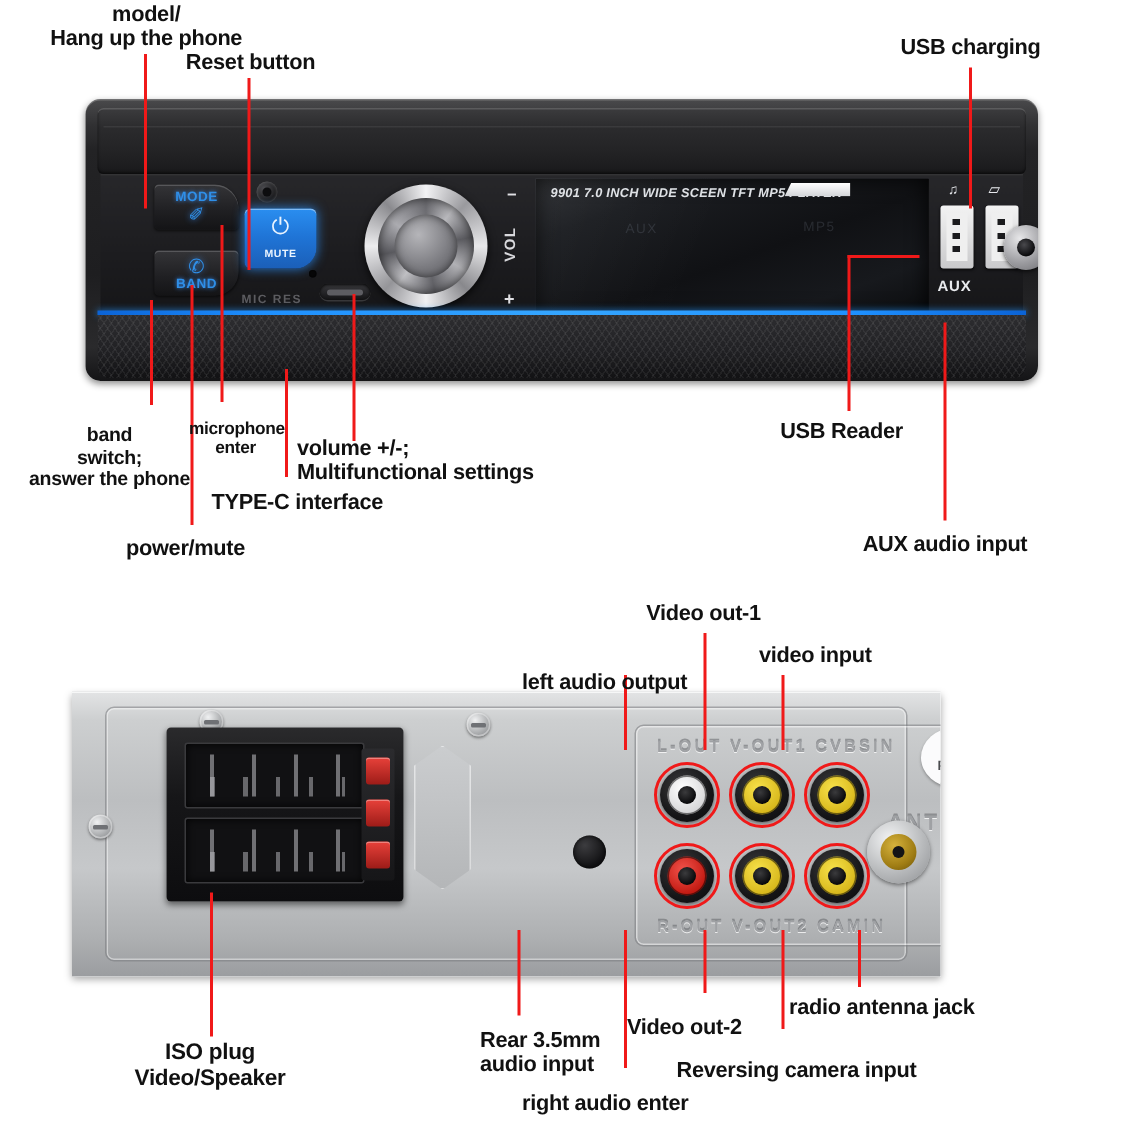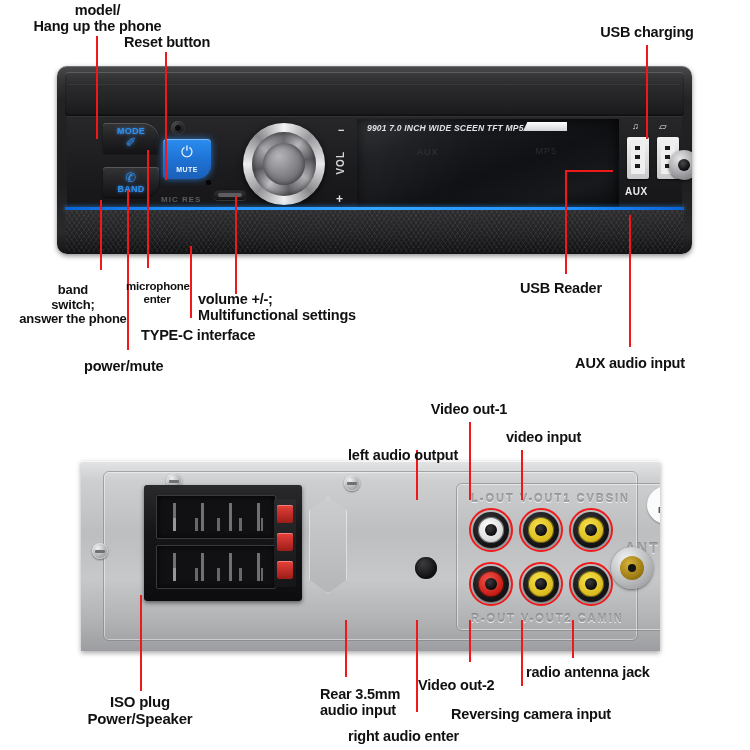--- a/index.html
+++ b/index.html
@@ -227,7 +227,6 @@
     background:linear-gradient(180deg,#e3e4e5 0%,#cdcfd0 10%,#bcbec0 38%,#c6c8ca 62%,#aeb0b2 86%,#9b9da0 100%);
     box-shadow:0 2px 5px rgba(0,0,0,.35),inset 0 1px 0 rgba(255,255,255,.7);
     overflow:hidden;
-    margin-left:33px;
   }
   .rear-inner{
     position:absolute;left:22px;top:10px;right:22px;bottom:10px;

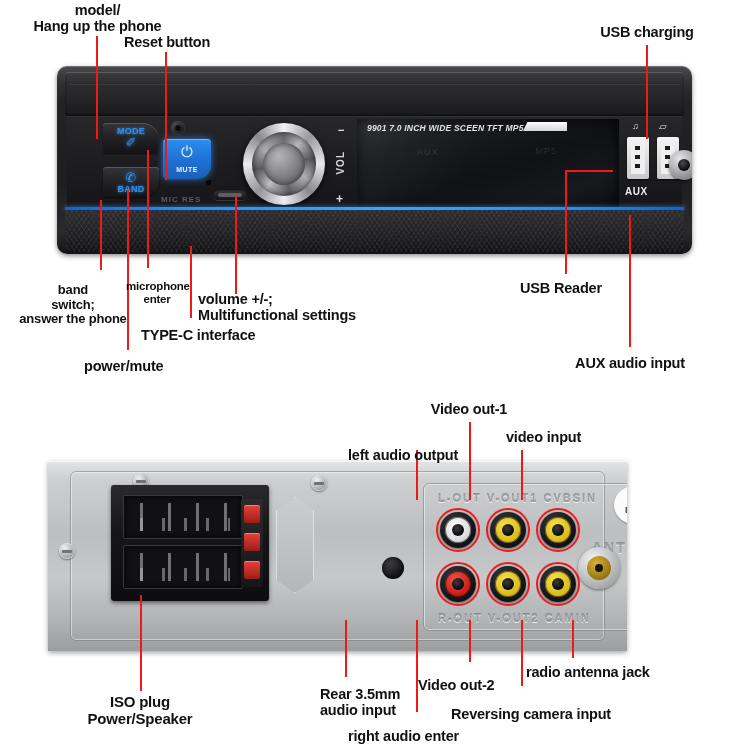--- a/index.html
+++ b/index.html
@@ -535,7 +535,7 @@
   <div class="lbl l" style="left:474px;top:429px;width:120px;font-size:14.5px;margin-left:32px;">video input</div>
 
   <div class="lbl c" style="left:62px;top:694px;width:156px;font-size:15px;">ISO plug
-Power/Speaker</div>
+Video/Speaker</div>
 
   <div class="lbl l" style="left:320px;top:686px;width:108px;font-size:14.5px;">Rear 3.5mm
 audio input</div>

